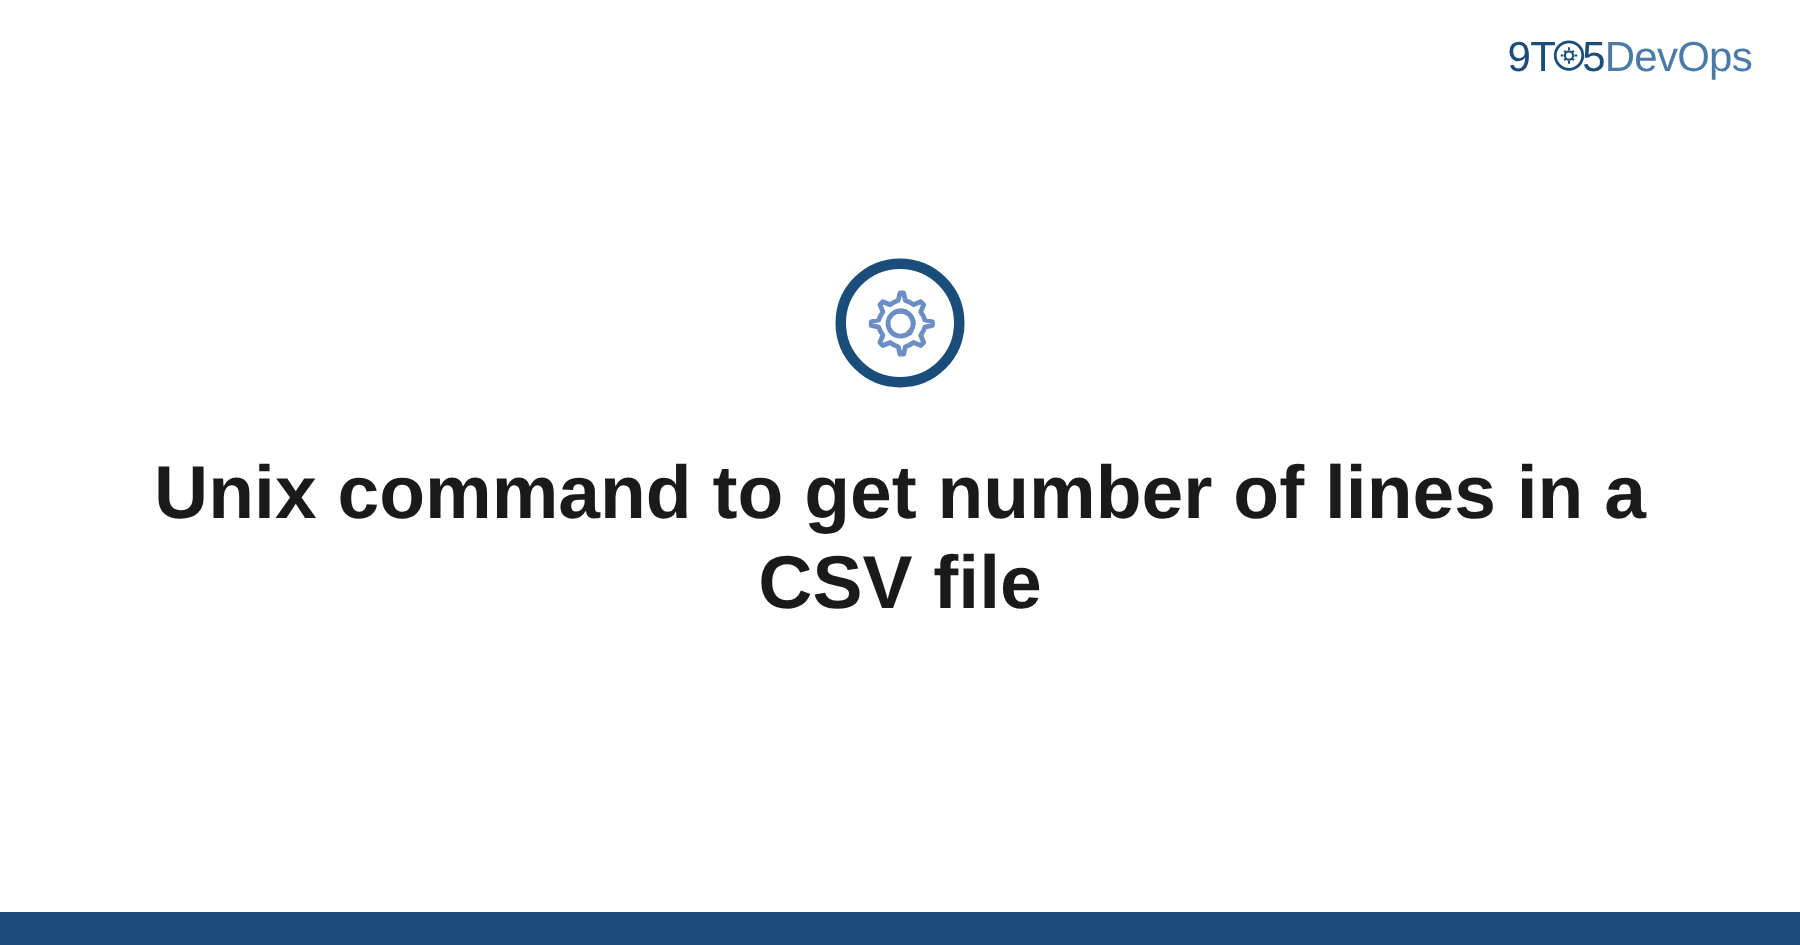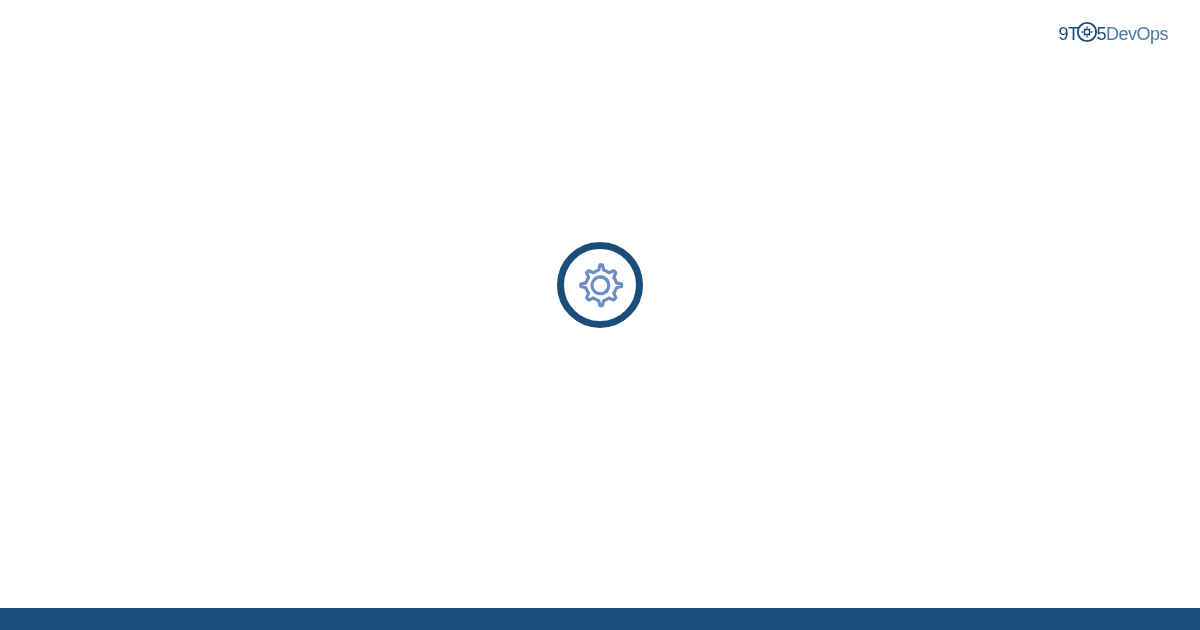--- a/index.html
+++ b/index.html
@@ -21,7 +21,7 @@
       right: 32px;
     }
     .logo-text {
-      font-size: 18px;
+      font-size: 28px;
       font-weight: 400;
       letter-spacing: -0.5px;
     }

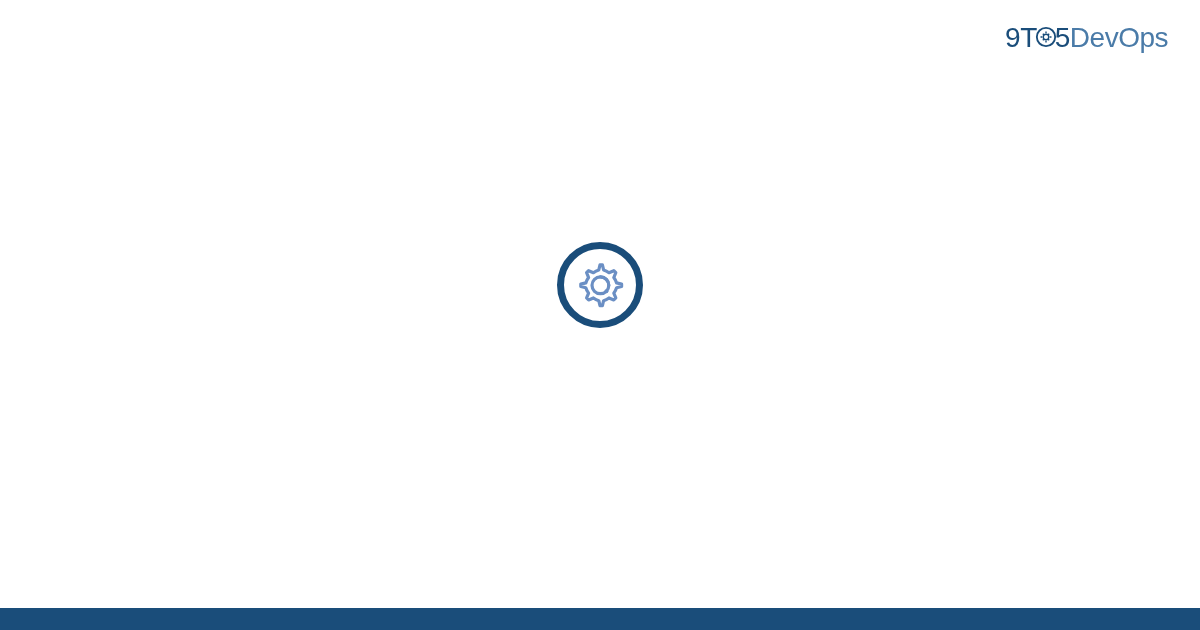--- a/index.html
+++ b/index.html
@@ -108,6 +108,7 @@
       </svg>
     </div>
   </div>
+  <h1 class="title">Unix command to get number of lines in a CSV file</h1>
 </div>
 
 <div class="footer-bar"></div>

